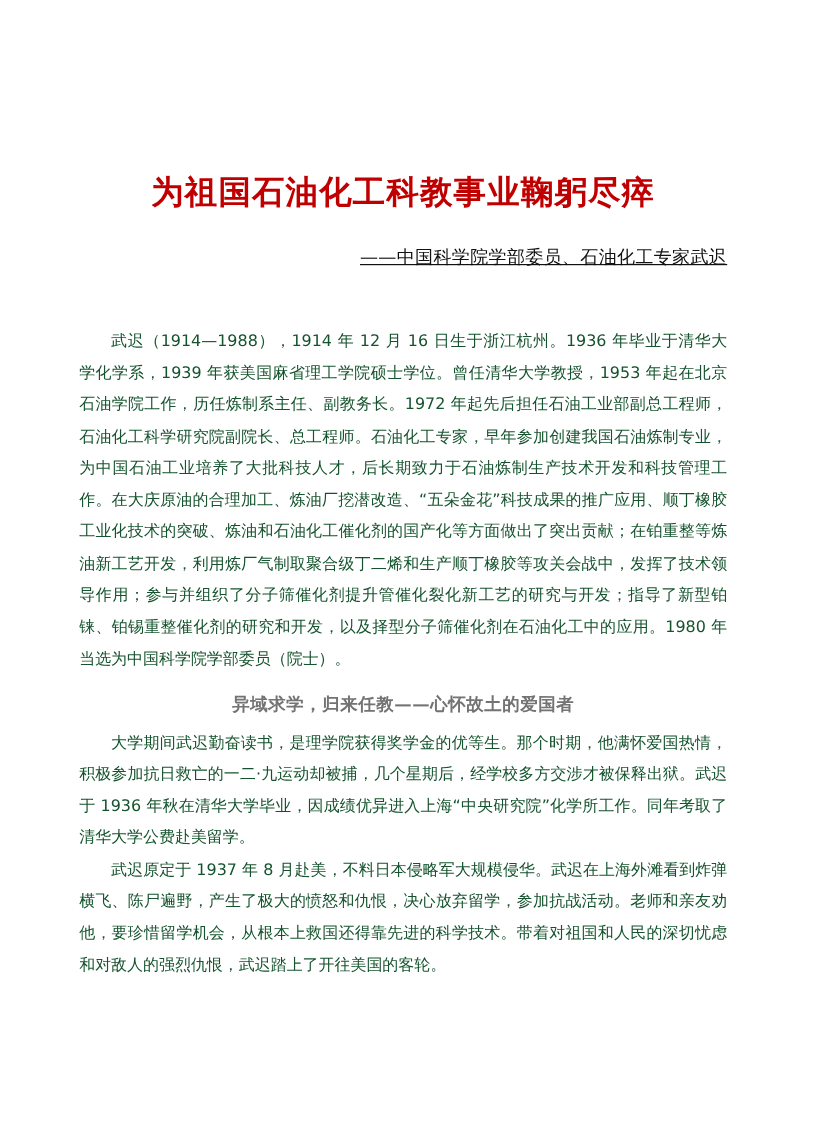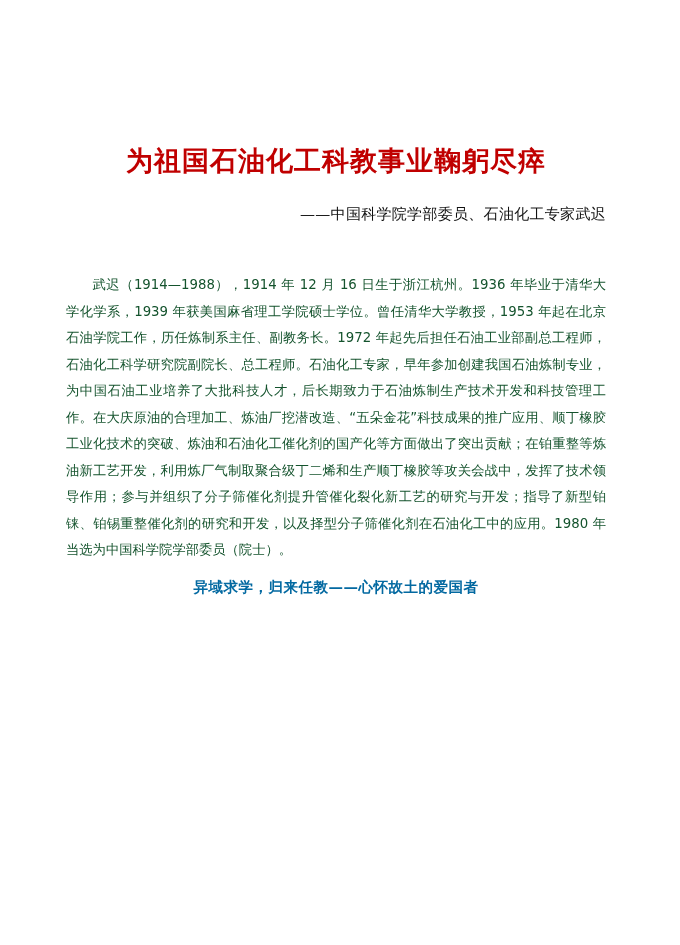--- a/index.html
+++ b/index.html
@@ -40,6 +40,7 @@
     color: #111111;
     font-family: "DejaVu Serif", "Liberation Serif", serif;
     letter-spacing: 0.3px;
+    text-decoration: underline;
   }
   .body-block {
     padding-top: 48px;

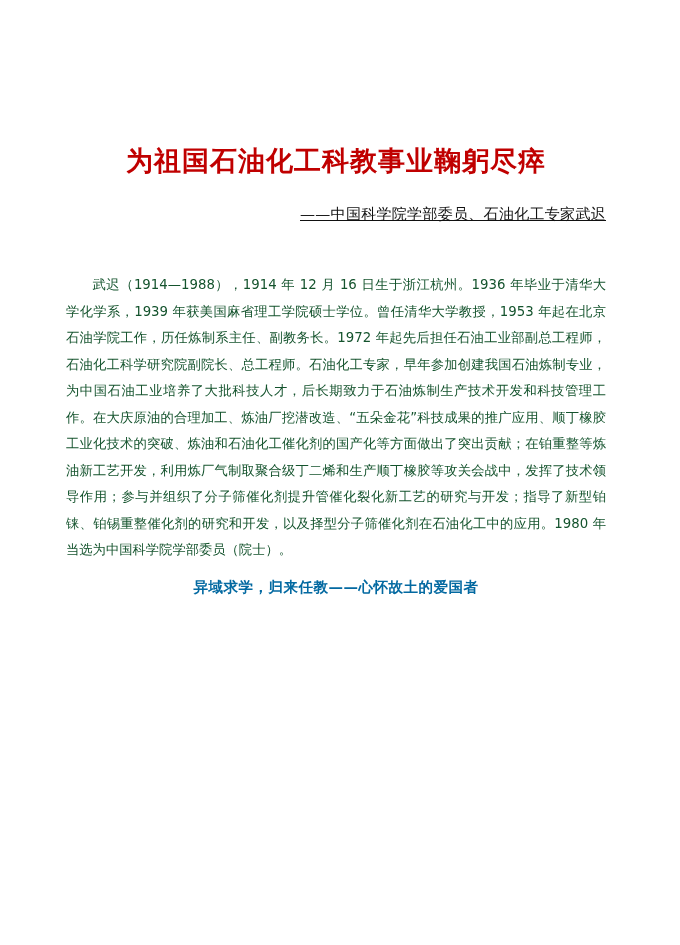--- a/index.html
+++ b/index.html
@@ -64,7 +64,7 @@
     text-align: center;
     font-size: 14.5px;
     font-weight: bold;
-    color: #0369a1;
+    color: #737373;
     font-family: "DejaVu Serif", "Liberation Serif", serif;
     letter-spacing: 0.5px;
   }

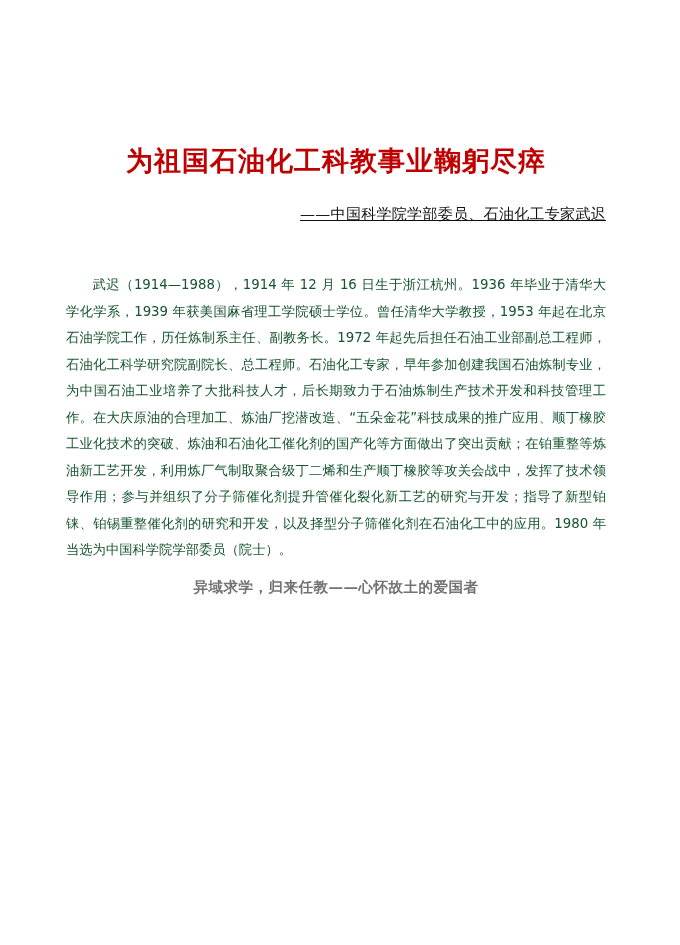--- a/index.html
+++ b/index.html
@@ -84,6 +84,7 @@
 
     <div class="section-head">异域求学，归来任教——心怀故土的爱国者</div>
 
+    <p class="para">大学期间武迟勤奋读书，是理学院获得奖学金的优等生。那个时期，他满怀爱国热情，积极参加抗日救亡的一二·九运动却被捕，几个星期后，经学校多方交涉才被保释出狱。武迟于 1936 年秋在清华大学毕业，因成绩优异进入上海“中央研究院”化学所工作。同年考取了清华大学公费赴美留学。</p>
 
   </div>
 

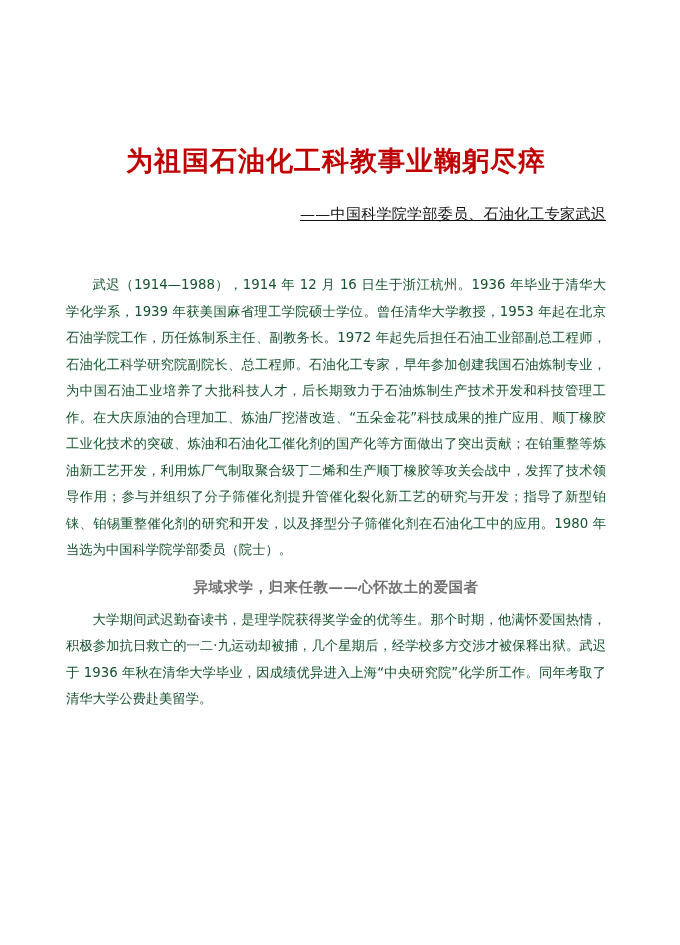--- a/index.html
+++ b/index.html
@@ -85,6 +85,7 @@
     <div class="section-head">异域求学，归来任教——心怀故土的爱国者</div>
 
     <p class="para">大学期间武迟勤奋读书，是理学院获得奖学金的优等生。那个时期，他满怀爱国热情，积极参加抗日救亡的一二·九运动却被捕，几个星期后，经学校多方交涉才被保释出狱。武迟于 1936 年秋在清华大学毕业，因成绩优异进入上海“中央研究院”化学所工作。同年考取了清华大学公费赴美留学。</p>
+    <p class="para">武迟原定于 1937 年 8 月赴美，不料日本侵略军大规模侵华。武迟在上海外滩看到炸弹横飞、陈尸遍野，产生了极大的愤怒和仇恨，决心放弃留学，参加抗战活动。老师和亲友劝他，要珍惜留学机会，从根本上救国还得靠先进的科学技术。带着对祖国和人民的深切忧虑和对敌人的强烈仇恨，武迟踏上了开往美国的客轮。</p>
 
   </div>
 

